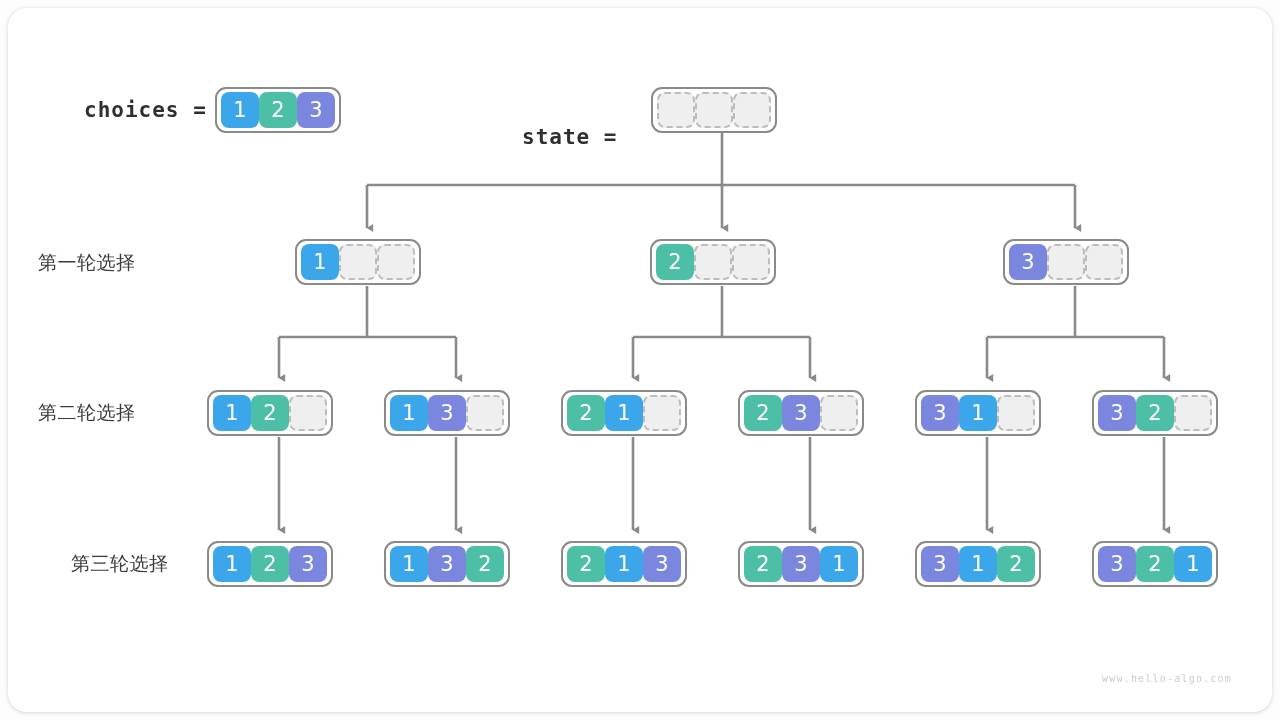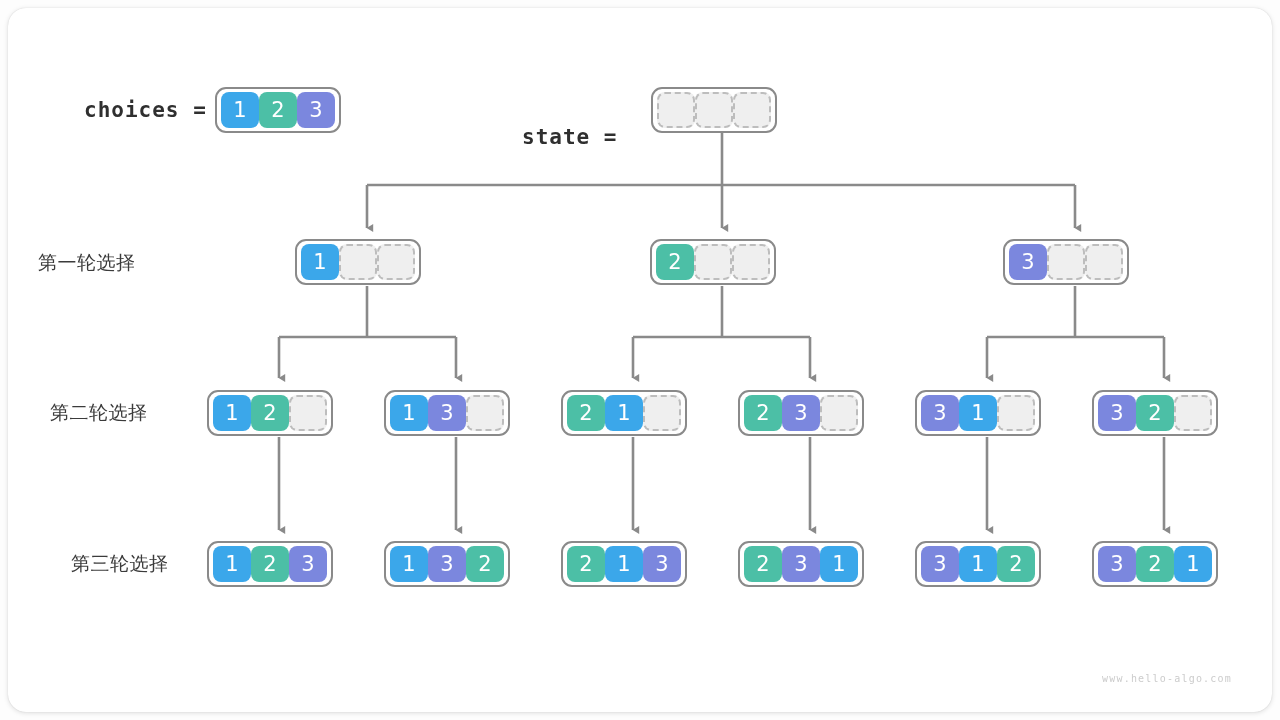--- a/index.html
+++ b/index.html
@@ -161,7 +161,7 @@
     </div>
 
   <div class="row-label" style="left:38px; top:250px;">第一轮选择</div>
-  <div class="row-label" style="left:50px; top:400px;">第二轮选择</div>
+  <div class="row-label" style="left:38px; top:400px;">第二轮选择</div>
   <div class="row-label" style="left:38px; top:551px;margin-left:33px;">第三轮选择</div>
 
   <div class="arr" id="l1-0" style="left:295px; top:239px;">

